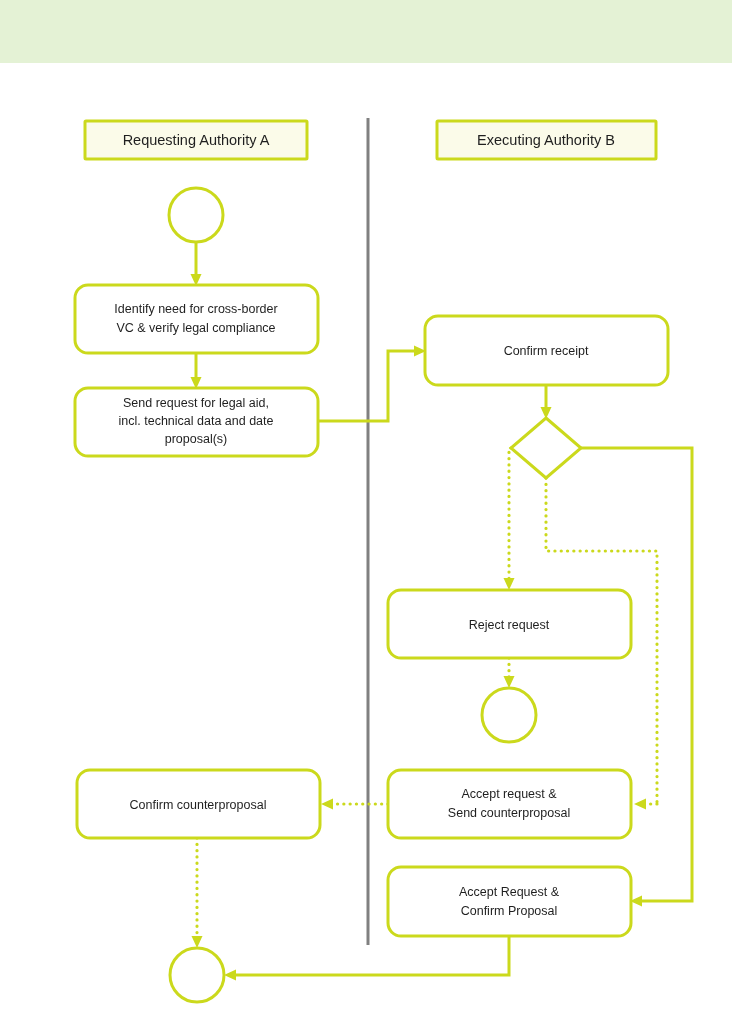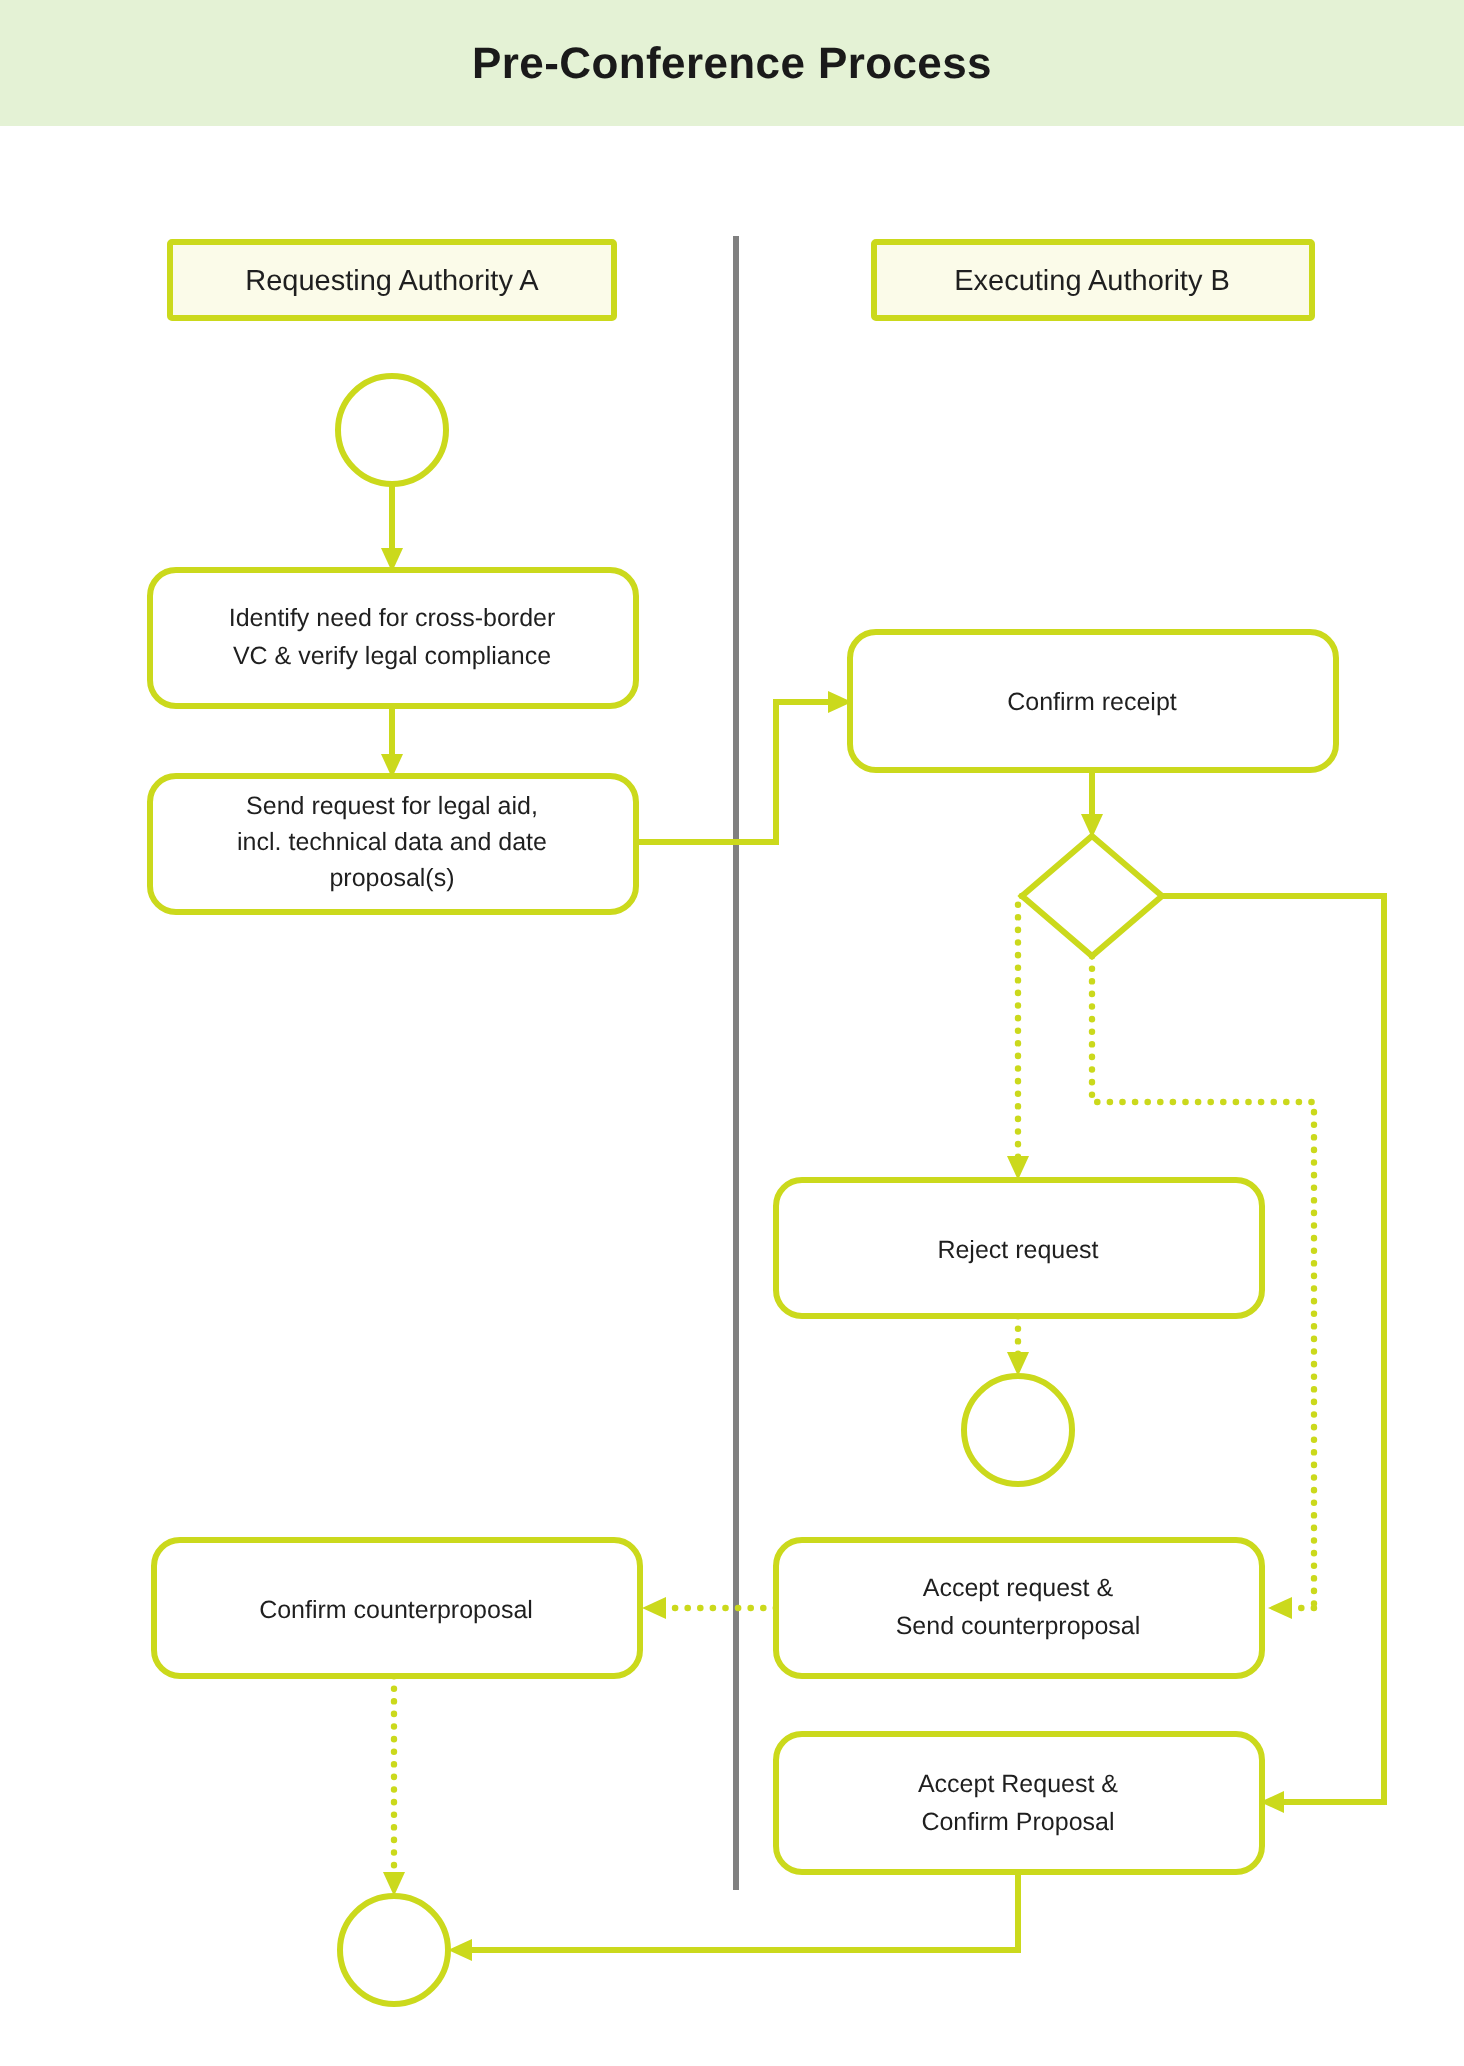--- a/index.html
+++ b/index.html
@@ -106,7 +106,6 @@
 <div id="page">
 
   <div id="title-band"></div>
-  <div id="title-text">Pre-Conference Process</div>
 
   <svg id="canvas" width="732" height="1033" viewBox="0 0 732 1033">
 

